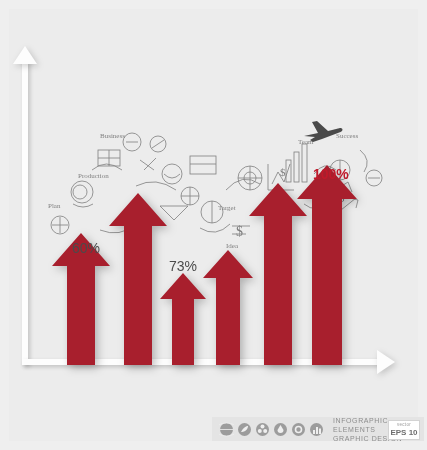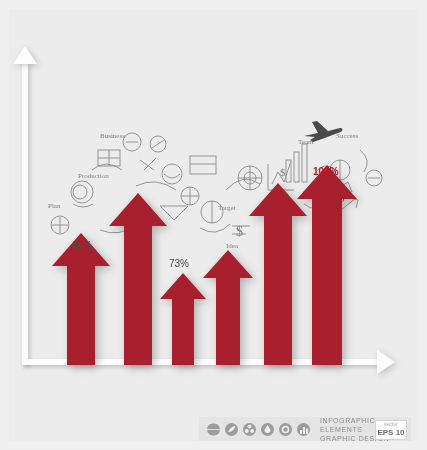--- a/index.html
+++ b/index.html
@@ -71,7 +71,7 @@
   .bar svg{display:block;filter:drop-shadow(3px 3px 4px rgba(0,0,0,.25));}
   .bar-label{
     position:absolute;
-    font-size:10px;
+    font-size:14px;
     color:#4b4b4b;
     white-space:nowrap;
   }

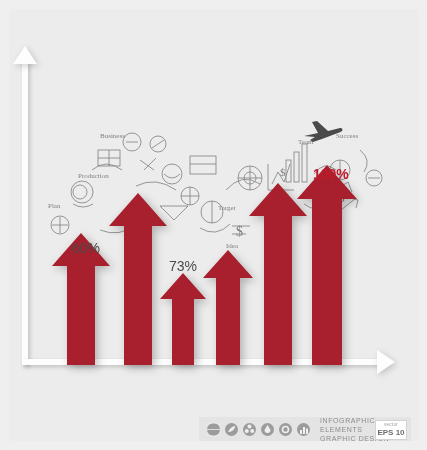--- a/index.html
+++ b/index.html
@@ -81,7 +81,7 @@
   
   .bottom-strip{
     position:absolute;
-    left:199px;top:417px;
+    left:212px;top:417px;
     width:212px;height:24px;
     background:#e4e4e4;
     display:flex;align-items:center;

